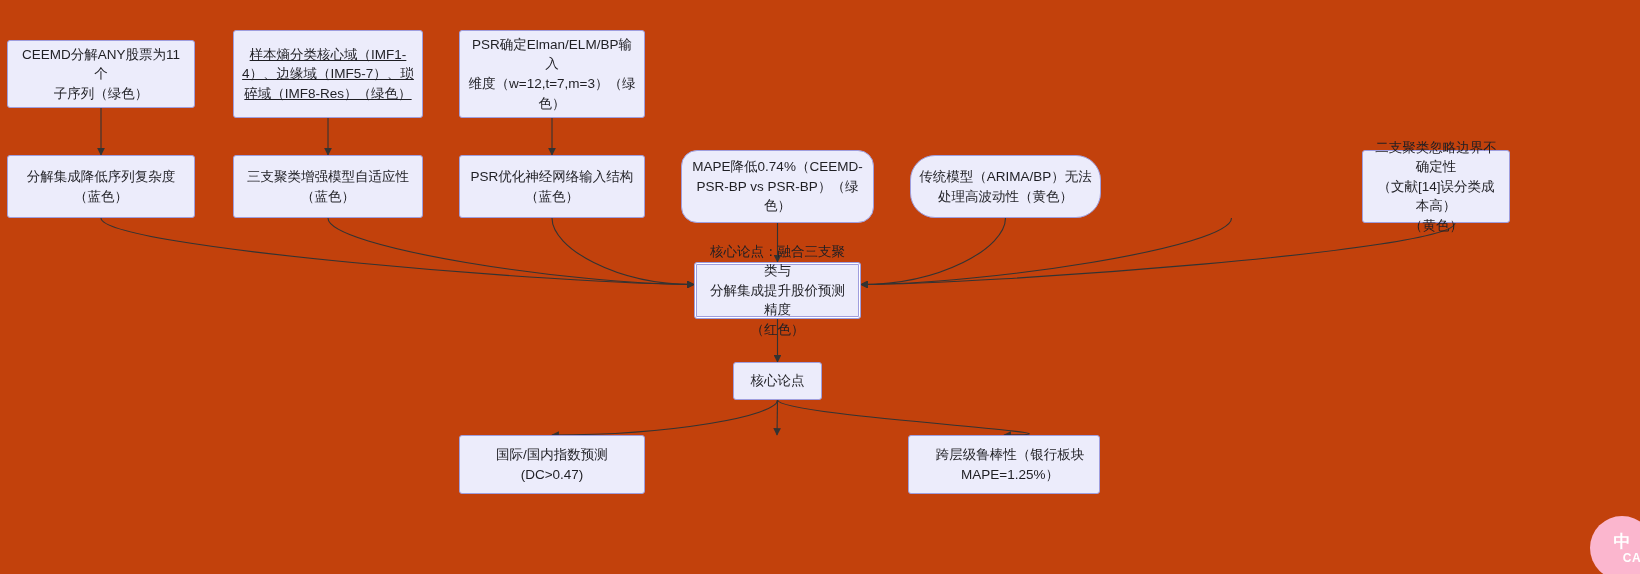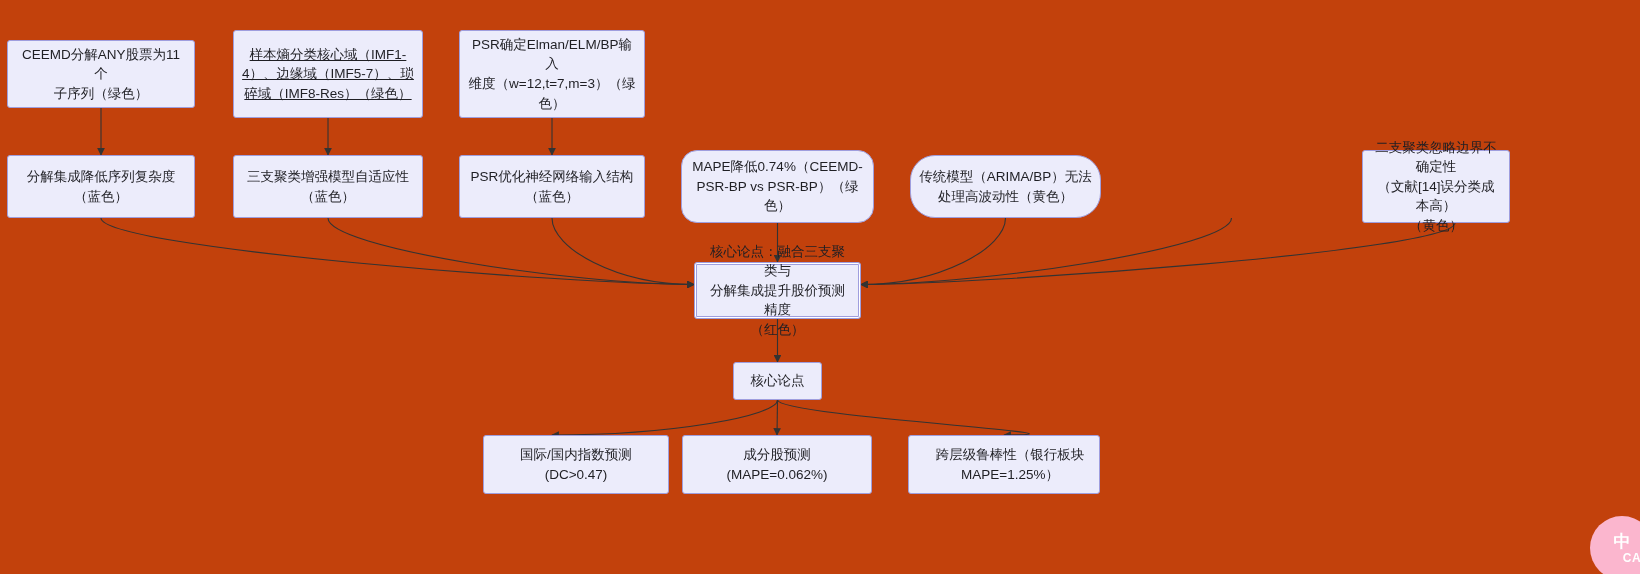--- a/index.html
+++ b/index.html
@@ -153,7 +153,7 @@
   <div class="node" style="left: 733px; top: 362px; width: 89px; height: 38px;">
     <span class="label">核心论点</span>
   </div>
-  <div class="node" style="left: 459px; top: 435px; width: 186px; height: 59px; margin-left: 24px;">
+  <div class="node" style="left: 459px; top: 435px; width: 186px; height: 59px;">
     <span class="label">国际/国内指数预测
 (DC&gt;0.47)</span>
   </div>

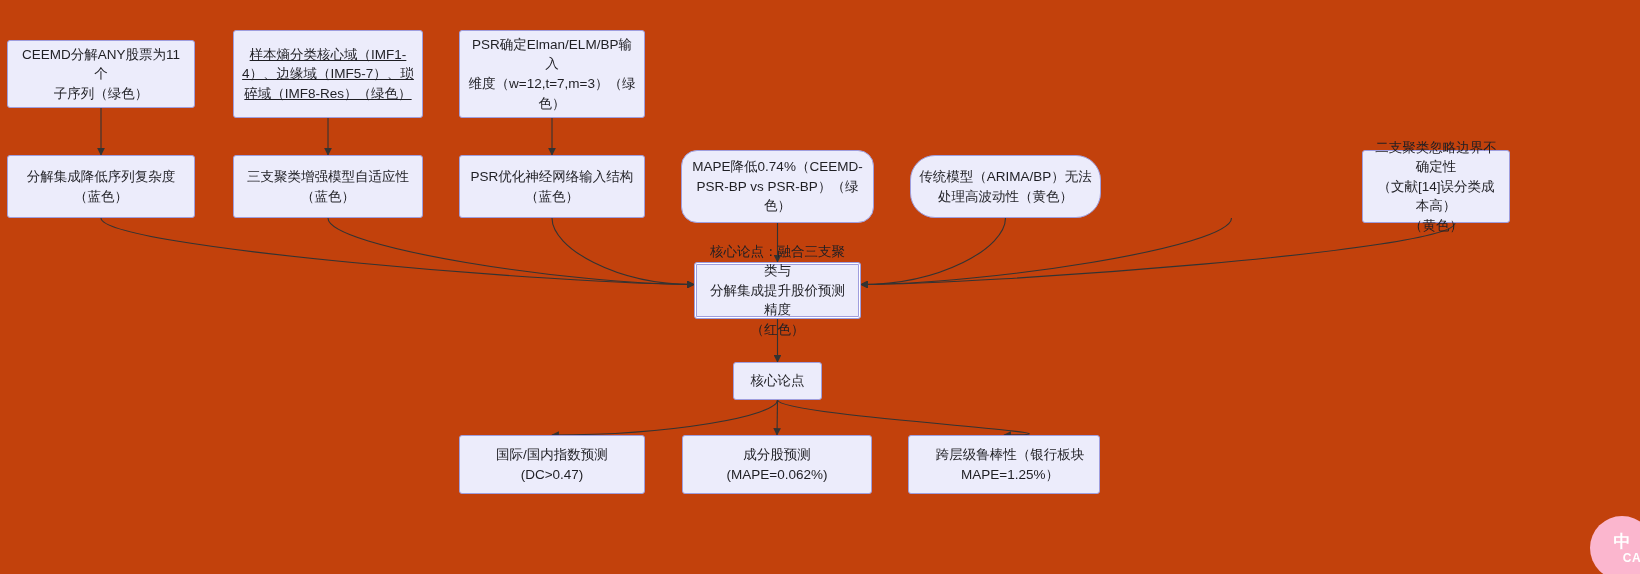--- a/index.html
+++ b/index.html
@@ -157,10 +157,6 @@
     <span class="label">国际/国内指数预测
 (DC&gt;0.47)</span>
   </div>
-  <div class="node" style="left: 682px; top: 435px; width: 190px; height: 59px;">
-    <span class="label">成分股预测
-(MAPE=0.062%)</span>
-  </div>
   <div class="node" style="left: 908px; top: 435px; width: 192px; height: 59px; padding-left: 20px;">
     <span class="label">跨层级鲁棒性（银行板块
 MAPE=1.25%）</span>

